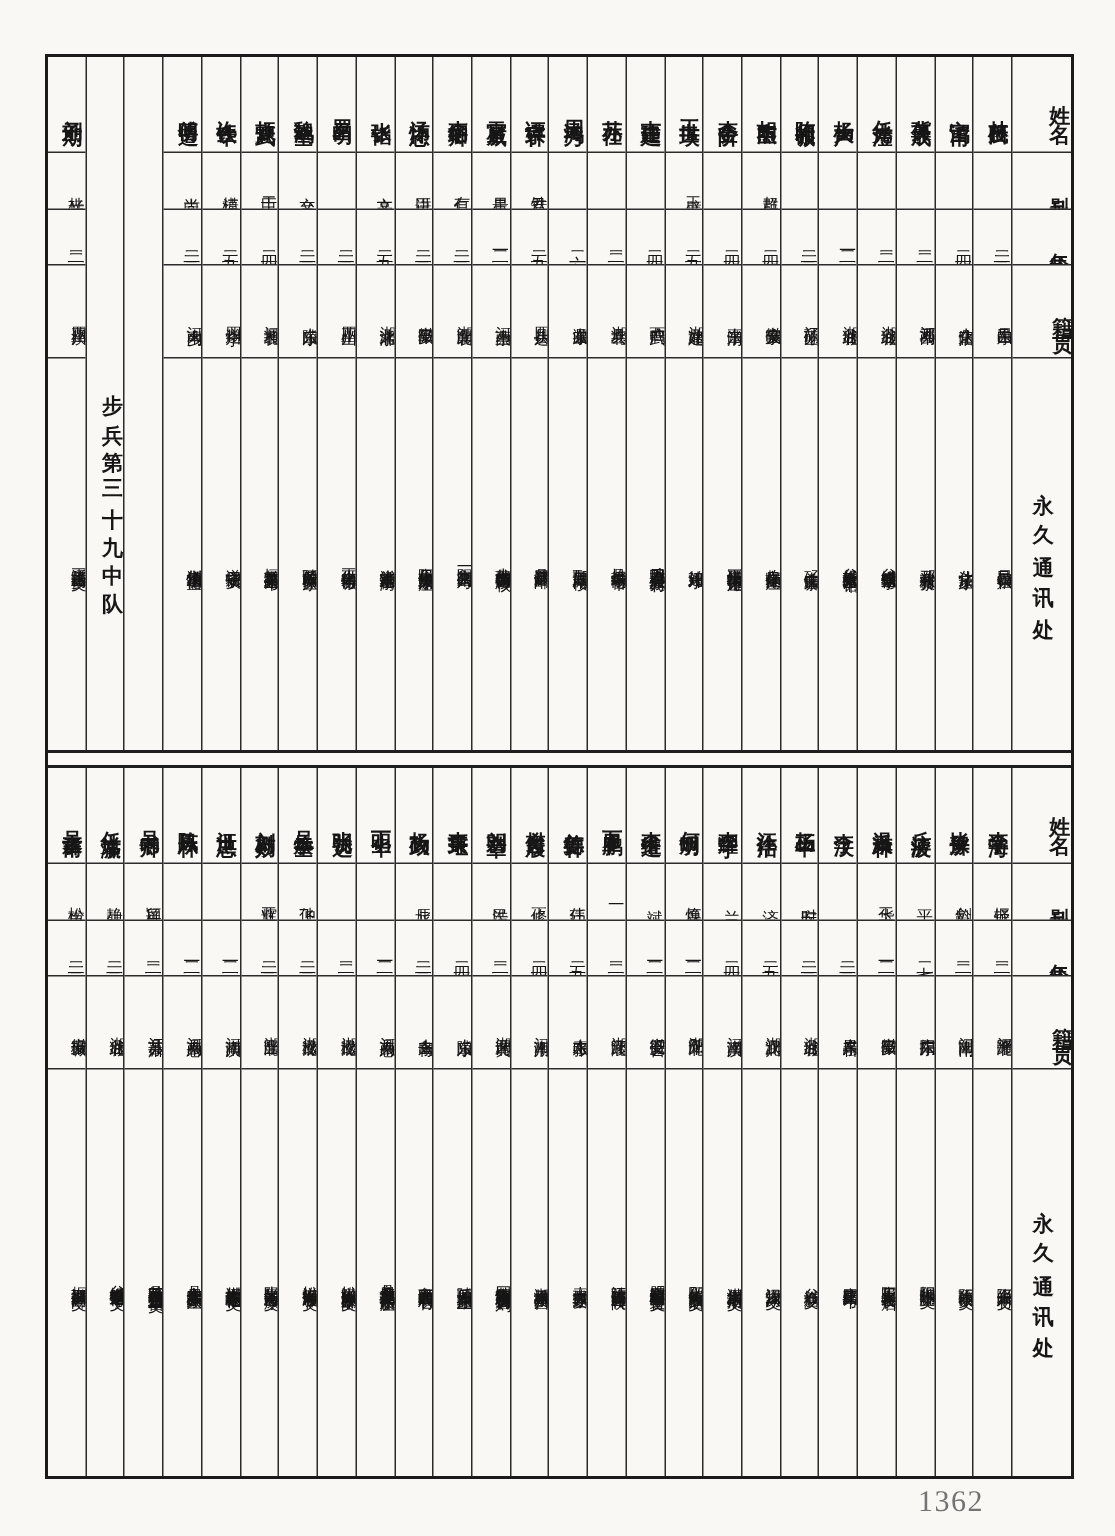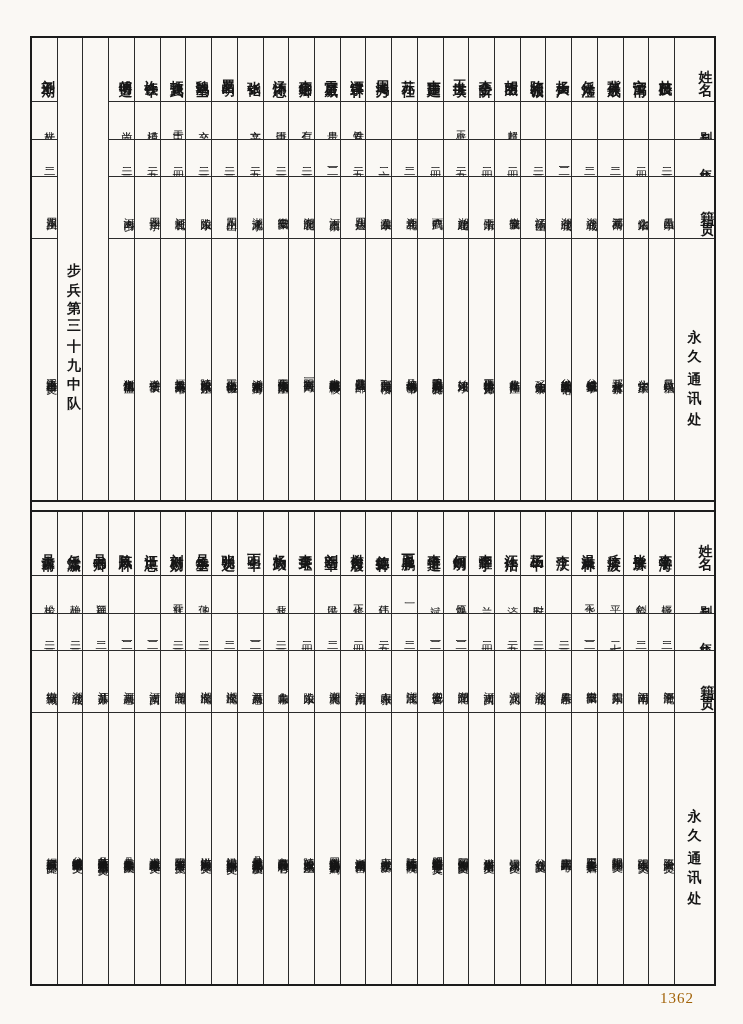--- a/index.html
+++ b/index.html
@@ -61,8 +61,8 @@
   }
   .spacer-cell{height:100%;border-bottom:none;}
   .page-number{
-    position:absolute;left:660px;top:990px;
-    font-size:15px;letter-spacing:1px;color:#a16207;
+    position:absolute;left:612px;top:990px;
+    font-size:20px;letter-spacing:1px;color:#737373;
     font-family:"Liberation Serif","DejaVu Serif",serif;
   }
 </style>

